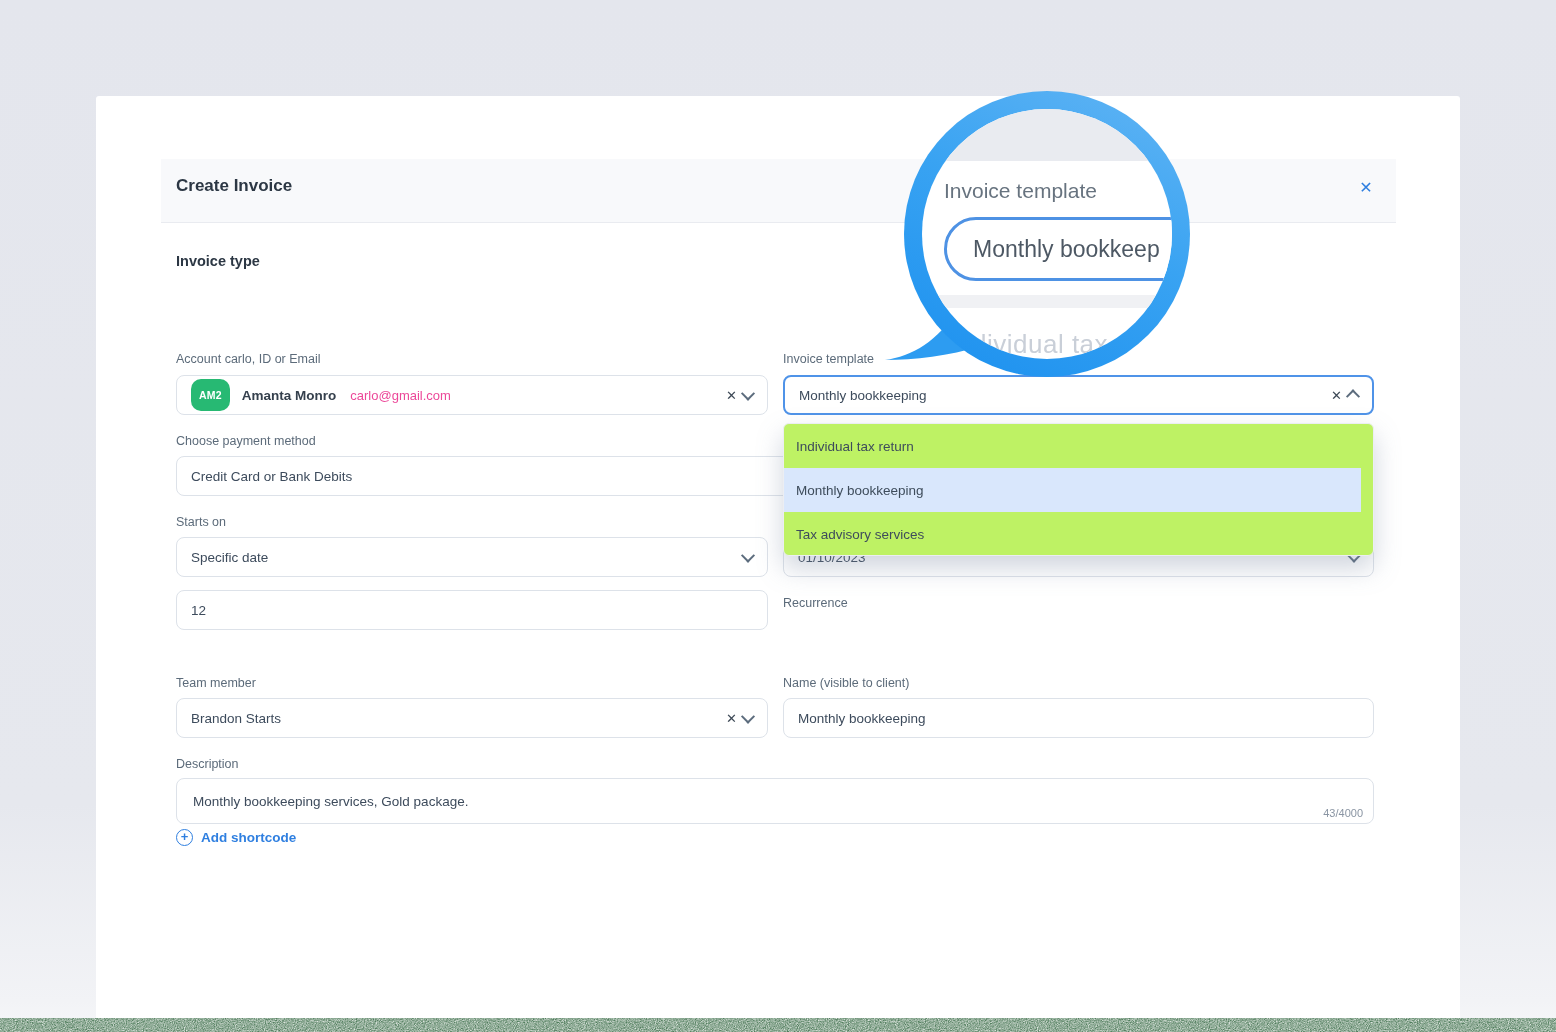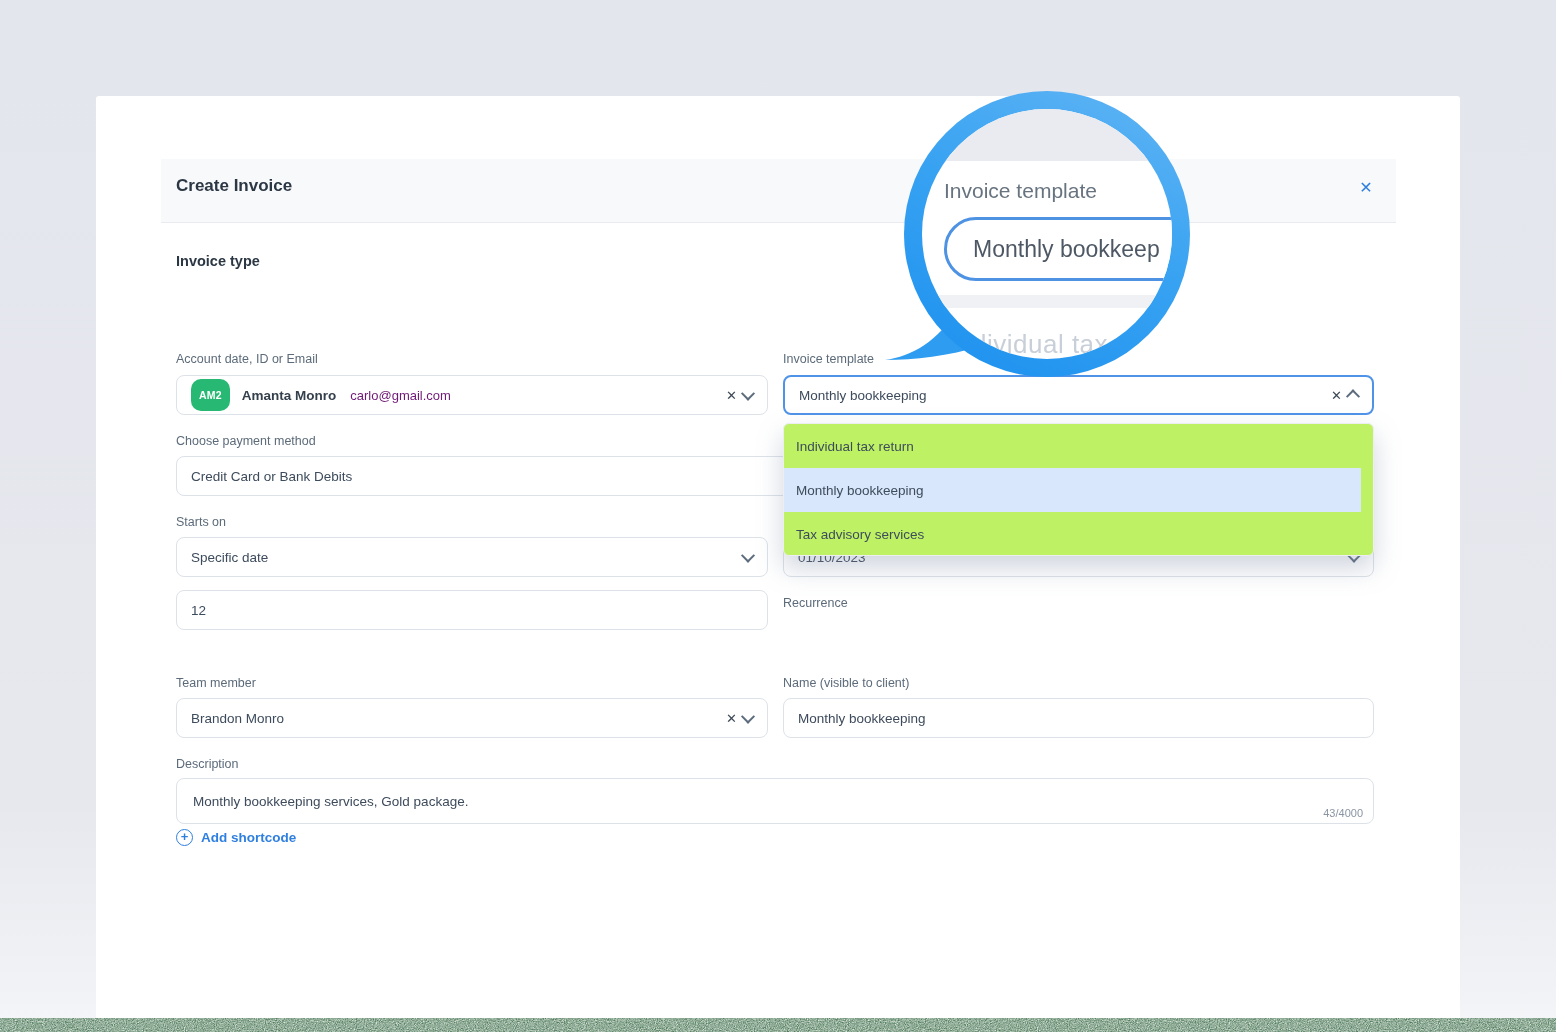--- a/index.html
+++ b/index.html
@@ -81,7 +81,7 @@
   <div class="sec-label" style="left:80px;top:157px;">Invoice type</div>
 
 
-  <div class="f-label" style="left:80px;top:256px;">Account date, ID or Email</div>
+  <div class="f-label" style="left:80px;top:256px;">Account carlo, ID or Email</div>
   <div class="field left-col" style="top:279px;">
     <span class="badge">AM2</span>
     <span class="name-strong">Amanta Monro</span>

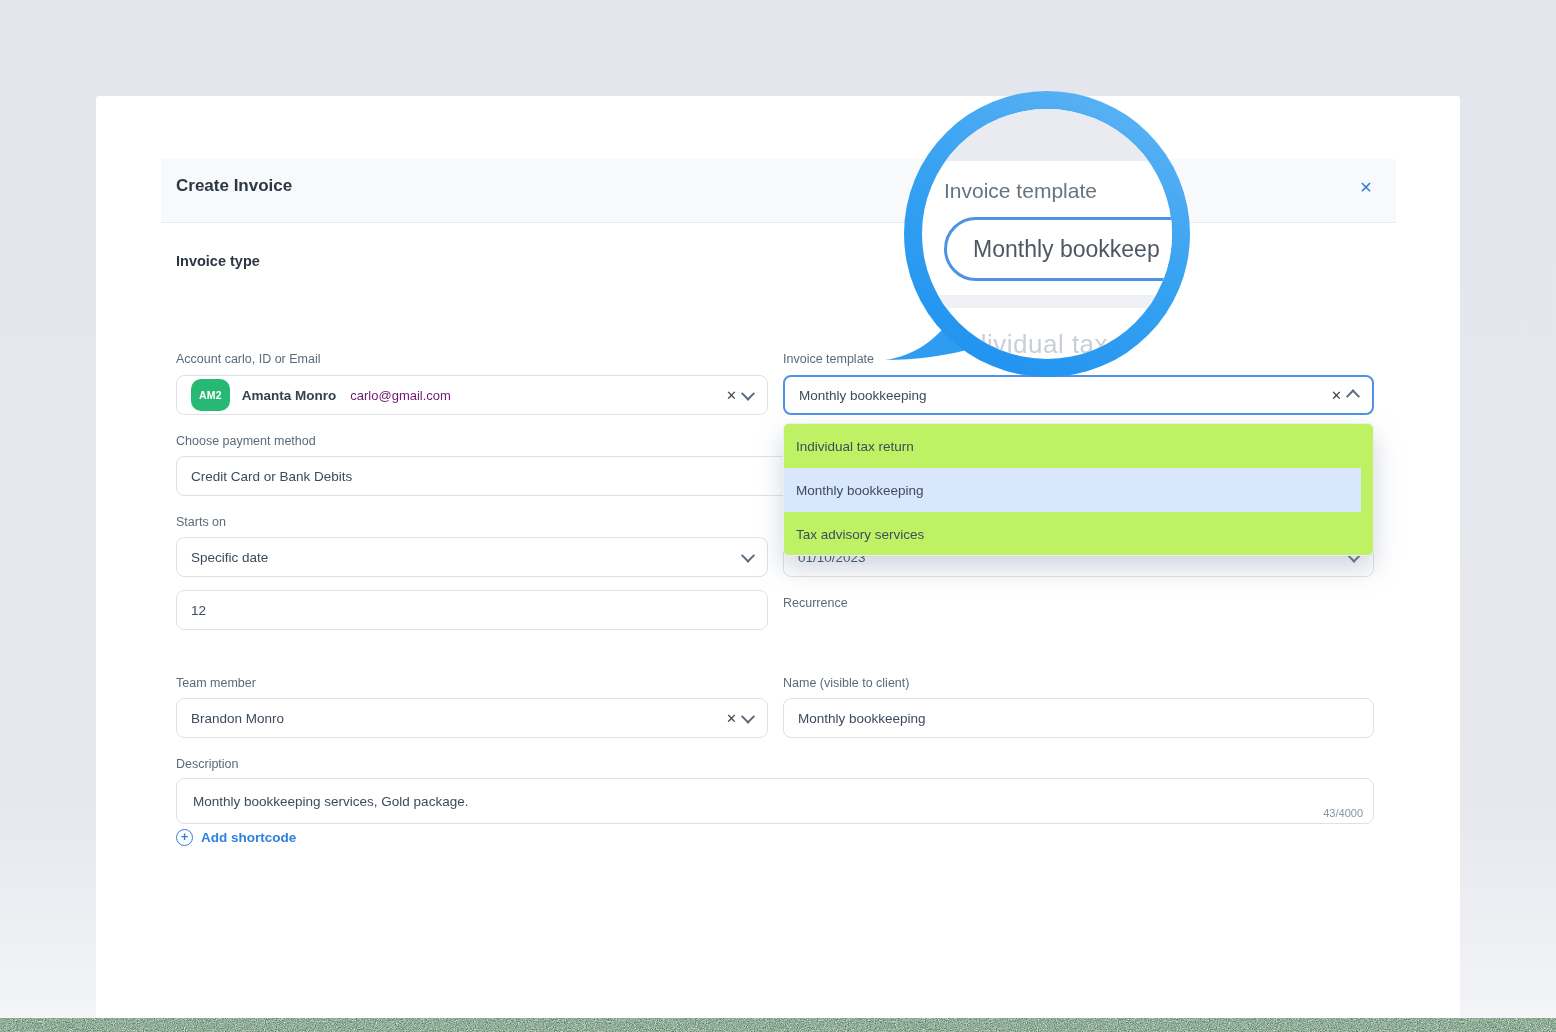--- a/index.html
+++ b/index.html
@@ -23,7 +23,7 @@
   .left-col{left:80px;width:592px;}
   .right-col{left:687px;width:591px;}
   .field .spacer{flex:1;}
-  .ghost-mail{color:#701a75;margin-left:14px;font-size:13px;}
+  .ghost-mail{color:#ec4899;margin-left:14px;font-size:13px;}
   .name-strong{font-weight:700;color:#35404d;}
   .clear-x{font-size:13px;font-weight:700;color:#3c4855;padding:0 6px;cursor:pointer;}
   .chev{width:8px;height:8px;border-right:2px solid #5c6c7d;border-bottom:2px solid #5c6c7d;display:inline-block;cursor:pointer;}

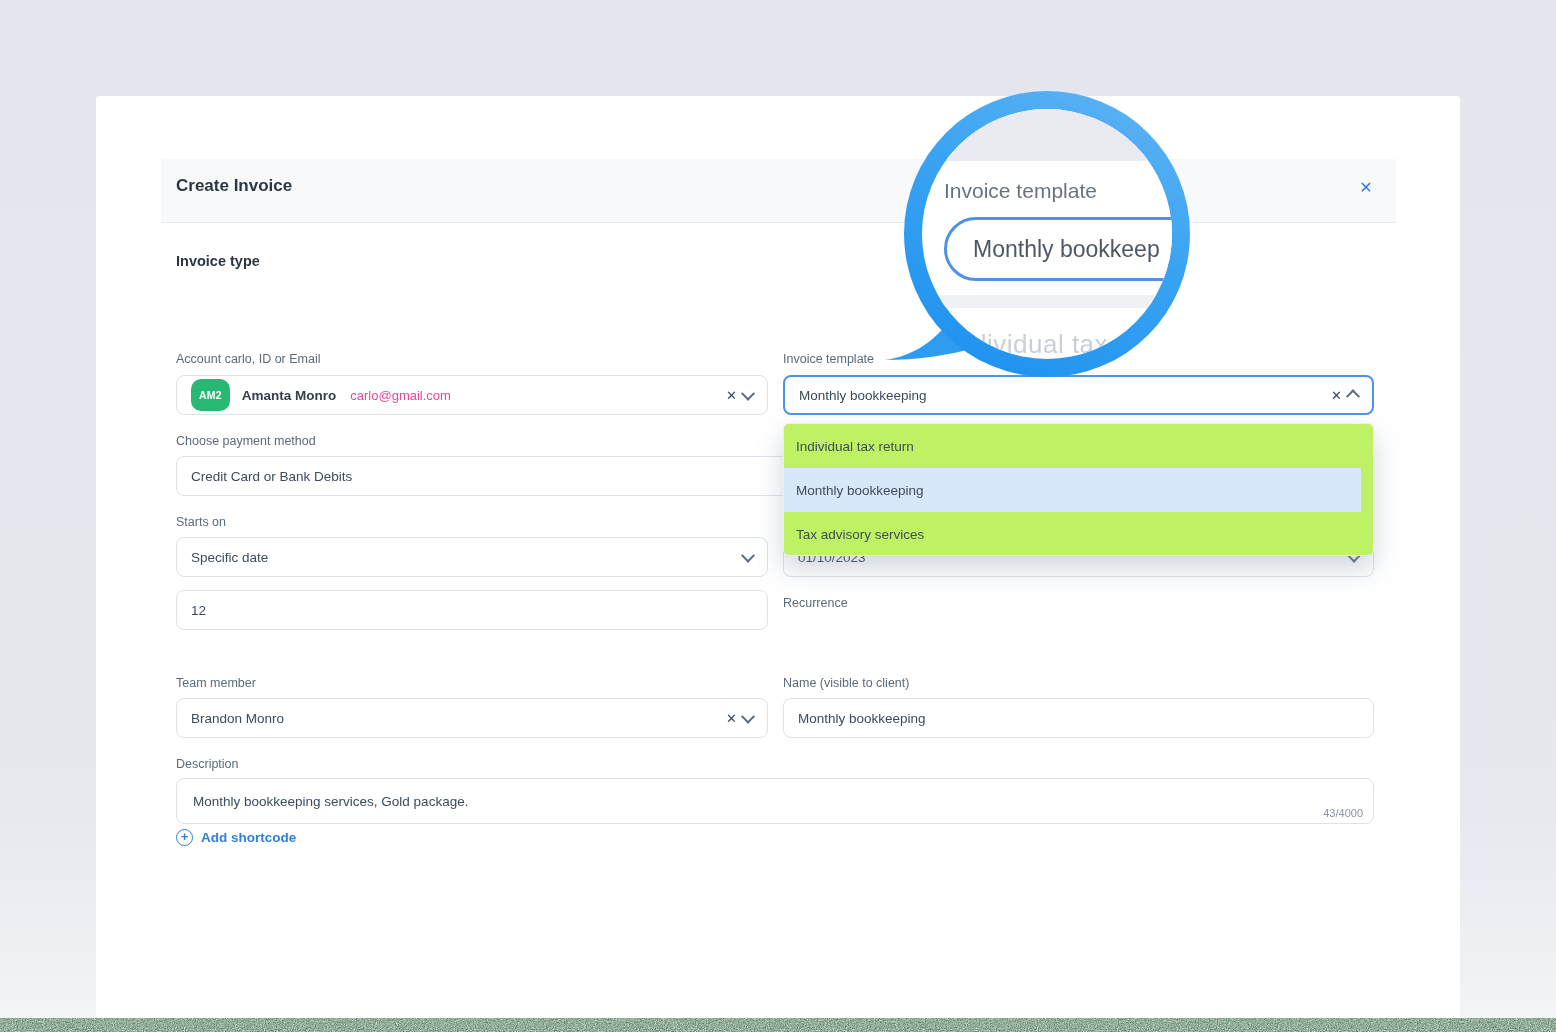--- a/index.html
+++ b/index.html
@@ -124,7 +124,7 @@
 
   <div class="f-label" style="left:80px;top:580px;">Team member</div>
   <div class="field left-col" style="top:602px;">
-    <span>Brandon Monro</span>
+    <span>Brandon Starts</span>
     <span class="spacer"></span>
     <span class="clear-x">✕</span>
     <span class="chev down"></span>

